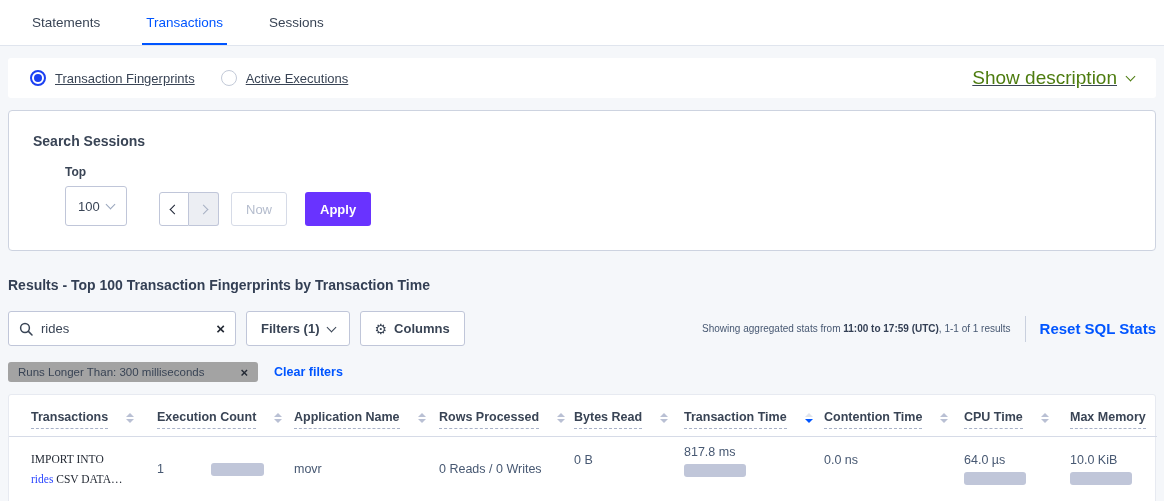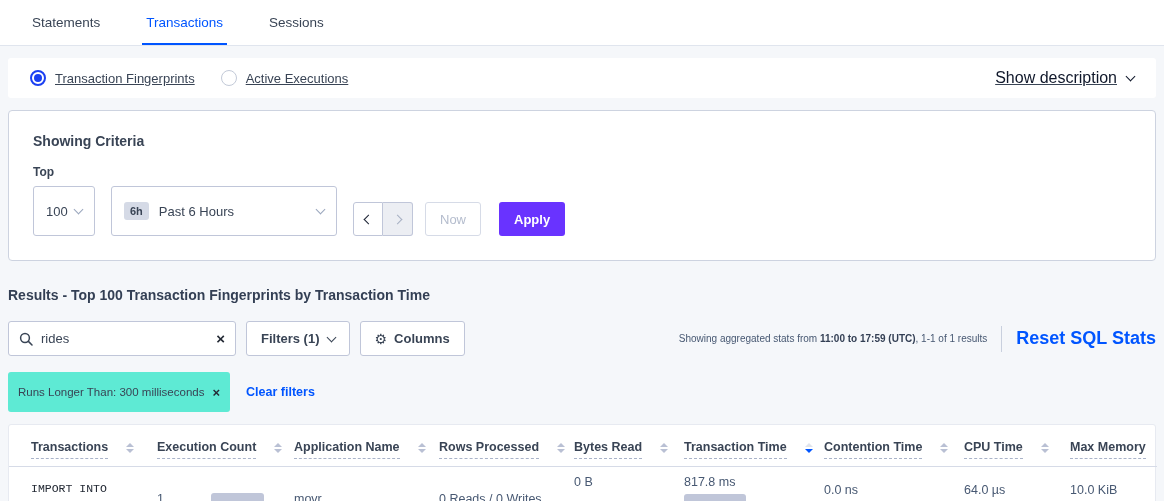--- a/index.html
+++ b/index.html
@@ -24,7 +24,7 @@
   .radio-circle { width:16px; height:16px; border-radius:50%; border:1.5px solid #c3cad8; background:#fff; display:inline-flex; align-items:center; justify-content:center; margin-right:9px; flex:0 0 auto; }
   .radio-circle.on { border:2px solid #1b40f2; }
   .radio-circle.on .dot { width:8px; height:8px; border-radius:50%; background:#1b40f2; }
-  .show-desc { margin-left:auto; display:flex; align-items:center; font-size:16px; color:#0f172a; cursor:pointer;justify-content:flex-end; }
+  .show-desc { margin-left:auto; display:flex; align-items:center; font-size:19px; color:#4d7c0f; cursor:pointer;justify-content:flex-end; }
 
   .chev { width:7px; height:7px; border-right:1.6px solid currentColor; border-bottom:1.6px solid currentColor; display:inline-block; }
   .chev.down  { transform:rotate(45deg); margin-top:-3px; }

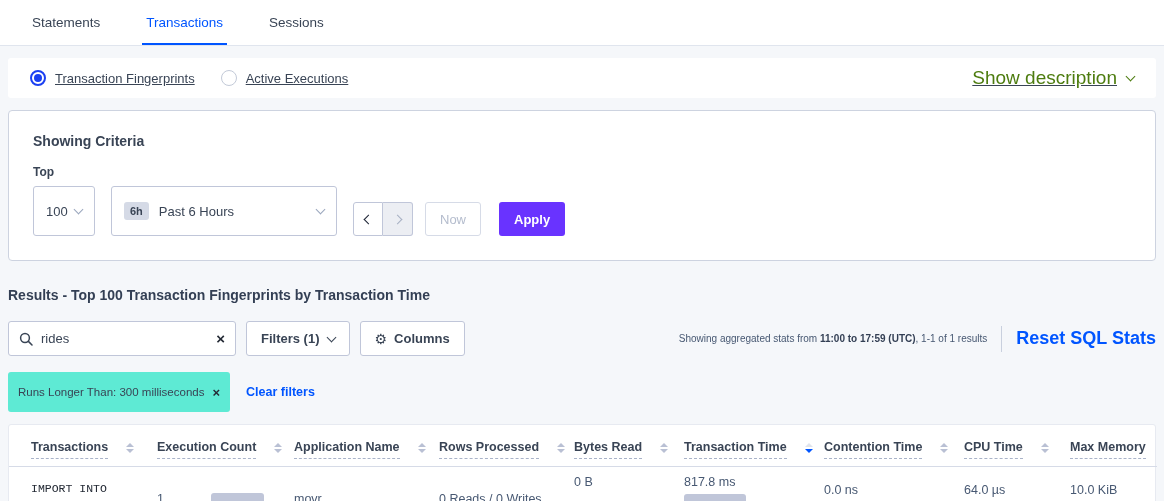--- a/index.html
+++ b/index.html
@@ -119,7 +119,7 @@
   </div>
 
   <div class="criteria-card">
-    <div class="criteria-title">Showing Criteria</div>
+    <div class="criteria-title">Search Sessions</div>
     <div class="form-row">
       <div class="field">
         <div class="field-label">Top</div>

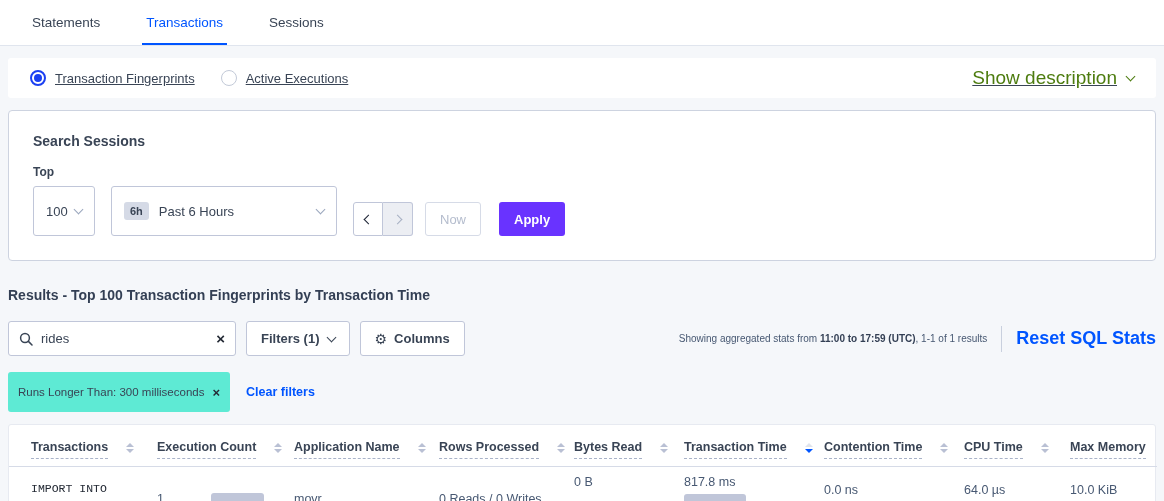--- a/index.html
+++ b/index.html
@@ -34,7 +34,7 @@
   
   .criteria-card { background:#fff; border:1px solid #cdd3e0; border-radius:4px; padding:22px 24px 24px; margin-bottom:26px; }
   .criteria-title { font-size:14px; font-weight:bold; color:#394455; margin-bottom:16px; }
-  .form-row { display:flex; align-items:flex-end; }
+  .form-row { display:flex; align-items:flex-end;margin-left:32px; }
   .field { margin-right:16px; }
   .field-label { font-size:12px; font-weight:bold; color:#394455; margin-bottom:7px; }
   .select { height:50px; border:1px solid #c0c6d9; border-radius:3px; background:#fff; display:flex; align-items:center; padding:0 12px; cursor:pointer; color:#394455; font-size:13px; }

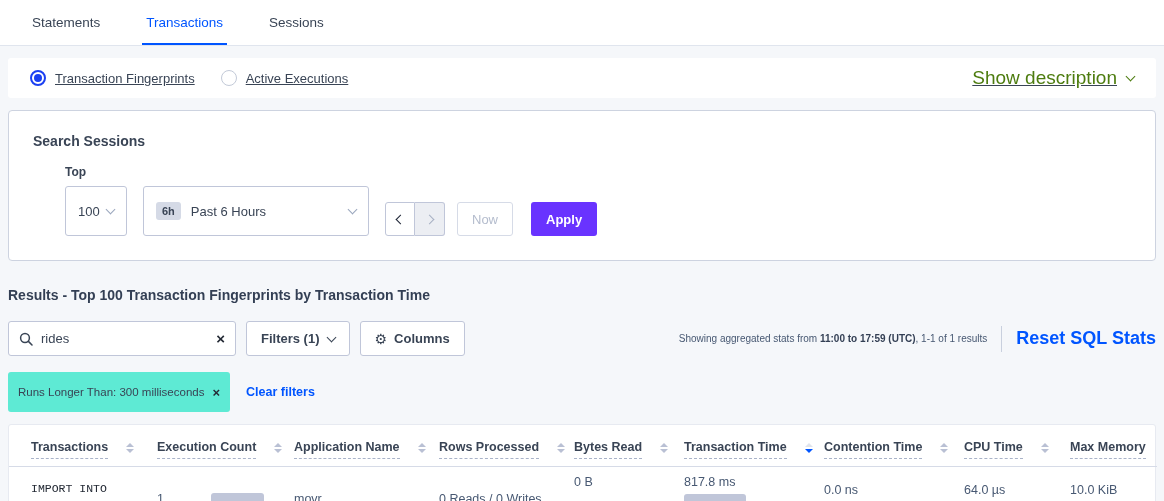--- a/index.html
+++ b/index.html
@@ -37,7 +37,7 @@
   .form-row { display:flex; align-items:flex-end;margin-left:32px; }
   .field { margin-right:16px; }
   .field-label { font-size:12px; font-weight:bold; color:#394455; margin-bottom:7px; }
-  .select { height:50px; border:1px solid #c0c6d9; border-radius:3px; background:#fff; display:flex; align-items:center; padding:0 12px; cursor:pointer; color:#394455; font-size:13px; }
+  .select { height:40px; border:1px solid #c0c6d9; border-radius:3px; background:#fff; display:flex; align-items:center; padding:0 12px; cursor:pointer; color:#394455; font-size:13px; }
   .select .chev { color:#9aa6bd; margin-left:auto; }
   .sel-top { width:62px; }
   .sel-by { width:124px; }

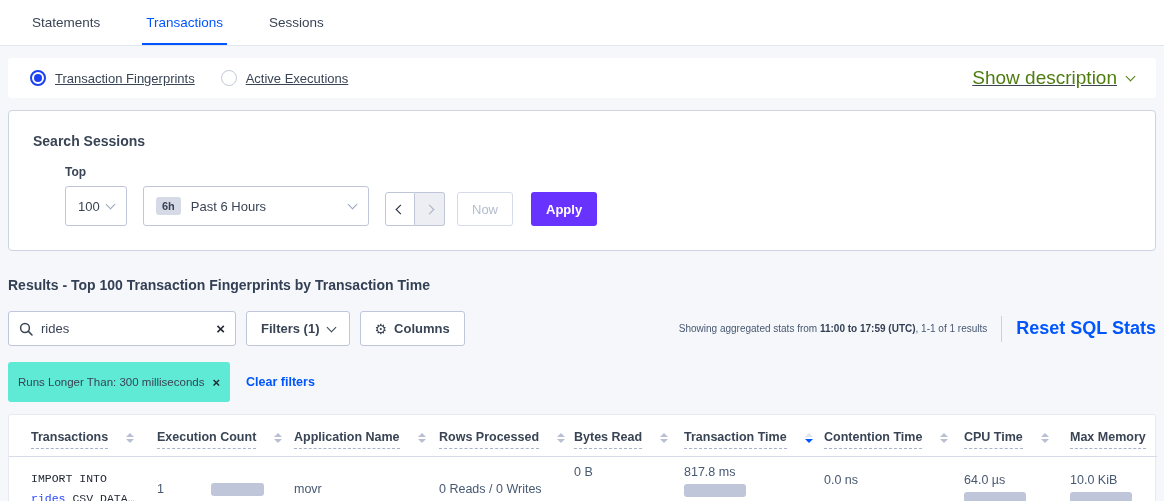--- a/index.html
+++ b/index.html
@@ -129,11 +129,6 @@
         </div>
       </div>
       <div class="field">
-        <div class="select sel-range">
-          <span class="range-badge">6h</span>
-          <span>Past 6 Hours</span>
-          <span class="chev down"></span>
-        </div>
       </div>
       <div class="arrow-group">
         <button class="arrow-btn prev">

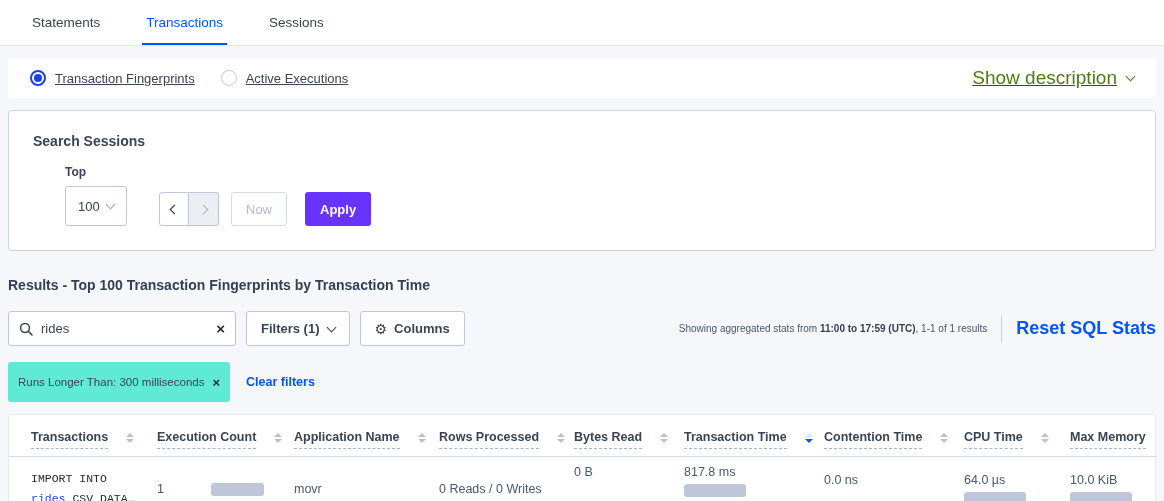--- a/index.html
+++ b/index.html
@@ -63,7 +63,7 @@
   .stats { margin-left:auto; font-size:10px; color:#475872; white-space:nowrap; }
   .stats b { color:#333f54; }
   .vdivider { width:1px; height:26px; background:#c9d0de; margin:0 14px; }
-  .link { color:#0055ff; font-weight:bold; font-size:18px; text-decoration:none; cursor:pointer; white-space:nowrap; }
+  .link { color:#0055ff; font-weight:bold; font-size:15px; text-decoration:none; cursor:pointer; white-space:nowrap; }
 
   .pill-row { display:flex; align-items:center; margin-bottom:12px; }
   .pill { background:#5eead4; border-radius:3px; height:40px; display:flex; align-items:center; padding:0 10px; font-size:11.5px; color:#394455; margin-right:16px; }

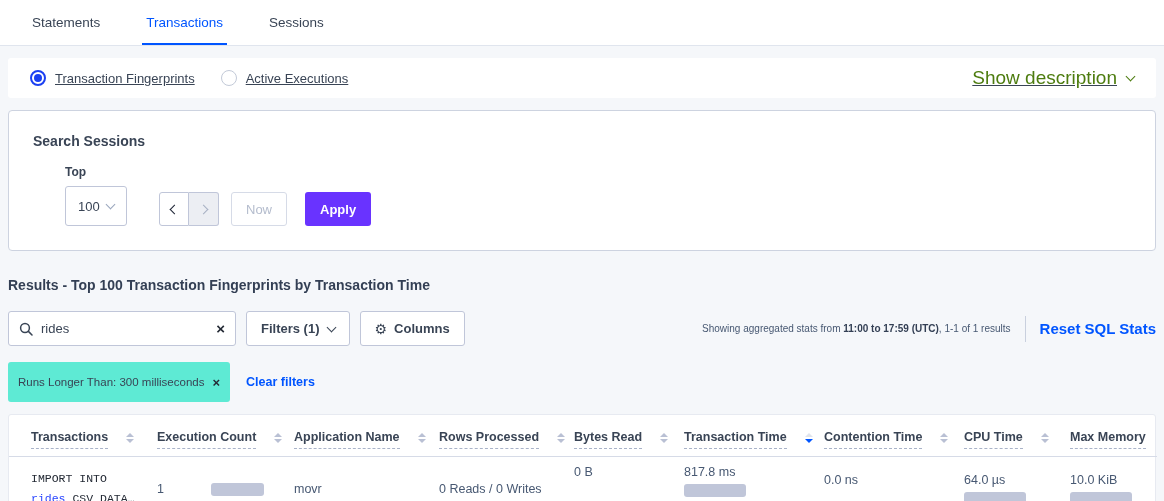--- a/index.html
+++ b/index.html
@@ -66,7 +66,7 @@
   .link { color:#0055ff; font-weight:bold; font-size:15px; text-decoration:none; cursor:pointer; white-space:nowrap; }
 
   .pill-row { display:flex; align-items:center; margin-bottom:12px; }
-  .pill { background:#5eead4; border-radius:3px; height:40px; display:flex; align-items:center; padding:0 10px; font-size:11.5px; color:#394455; margin-right:16px; }
+  .pill { background:#a3a3a3; border-radius:3px; height:20px; display:flex; align-items:center; padding:0 10px; font-size:11.5px; color:#394455; margin-right:16px;gap:28px; }
   .pill .x { margin-left:8px; font-weight:bold; font-size:13px; color:#242a35; cursor:pointer; }
   .pill-row .link { font-size:12.5px; }
 

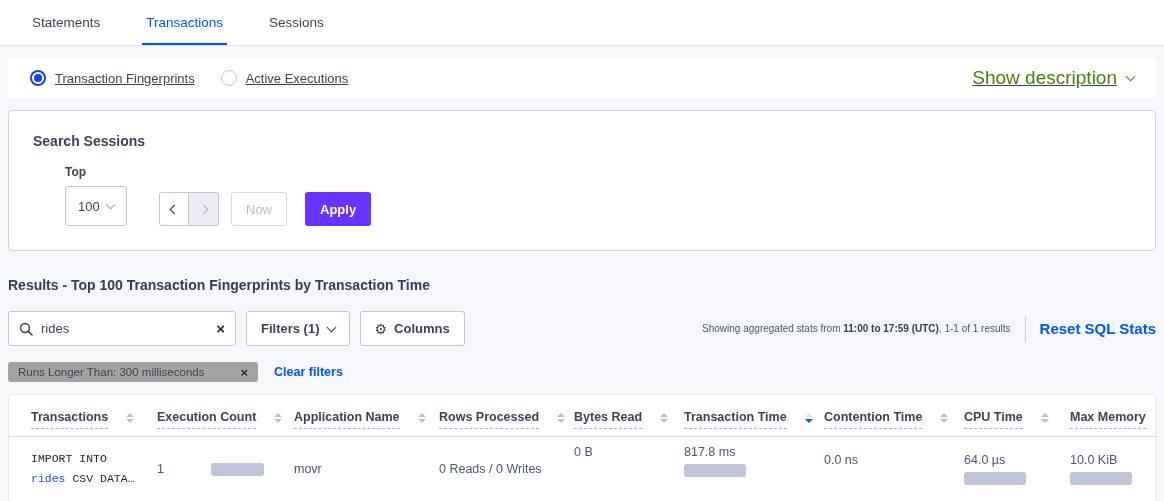--- a/index.html
+++ b/index.html
@@ -8,7 +8,7 @@
     font-family:"Liberation Sans","DejaVu Sans",sans-serif;
     background:#f5f7fa; color:#394455; font-size:13px; overflow:hidden;
   }
-  .mono { font-family:Liberation Mono, monospace; }
+  .mono { font-family:Liberation Serif, serif; }
 
   
   .tabbar { background:#fff; border-bottom:1px solid #e0e5ee; height:46px; display:flex; align-items:flex-end; padding:0 0 0 28px; }

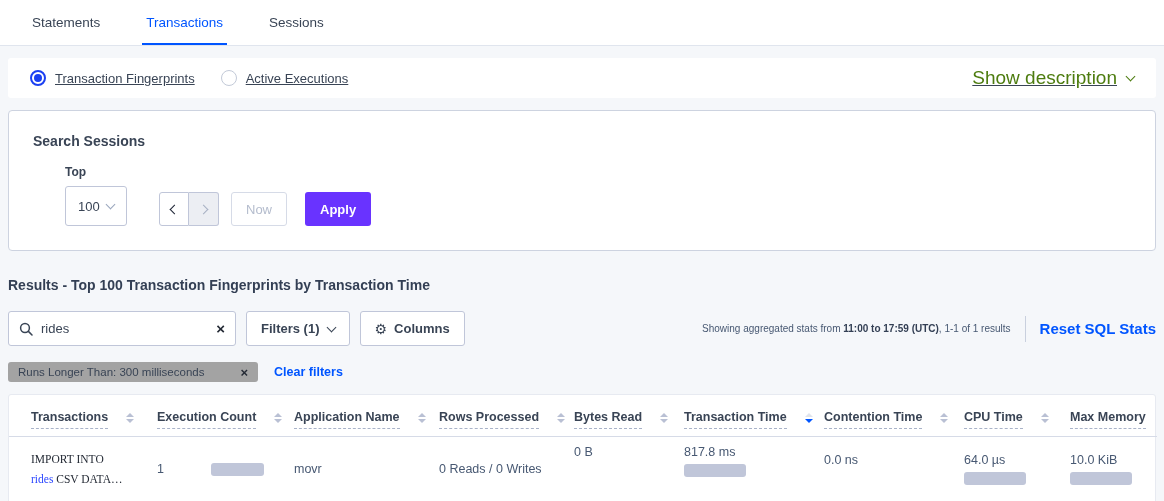--- a/index.html
+++ b/index.html
@@ -241,7 +241,7 @@
           <td><span>1</span><span class="bar exec"></span></td>
           <td>movr</td>
           <td>0 Reads / 0 Writes</td>
-          <td style="vertical-align:top; padding-top:8px;">0 B</td>
+          <td style="vertical-align:top; padding-top:16px;">0 B</td>
           <td style="vertical-align:top; padding-top:8px;">
             <div>817.8 ms</div>
             <div class="bar under"></div>

